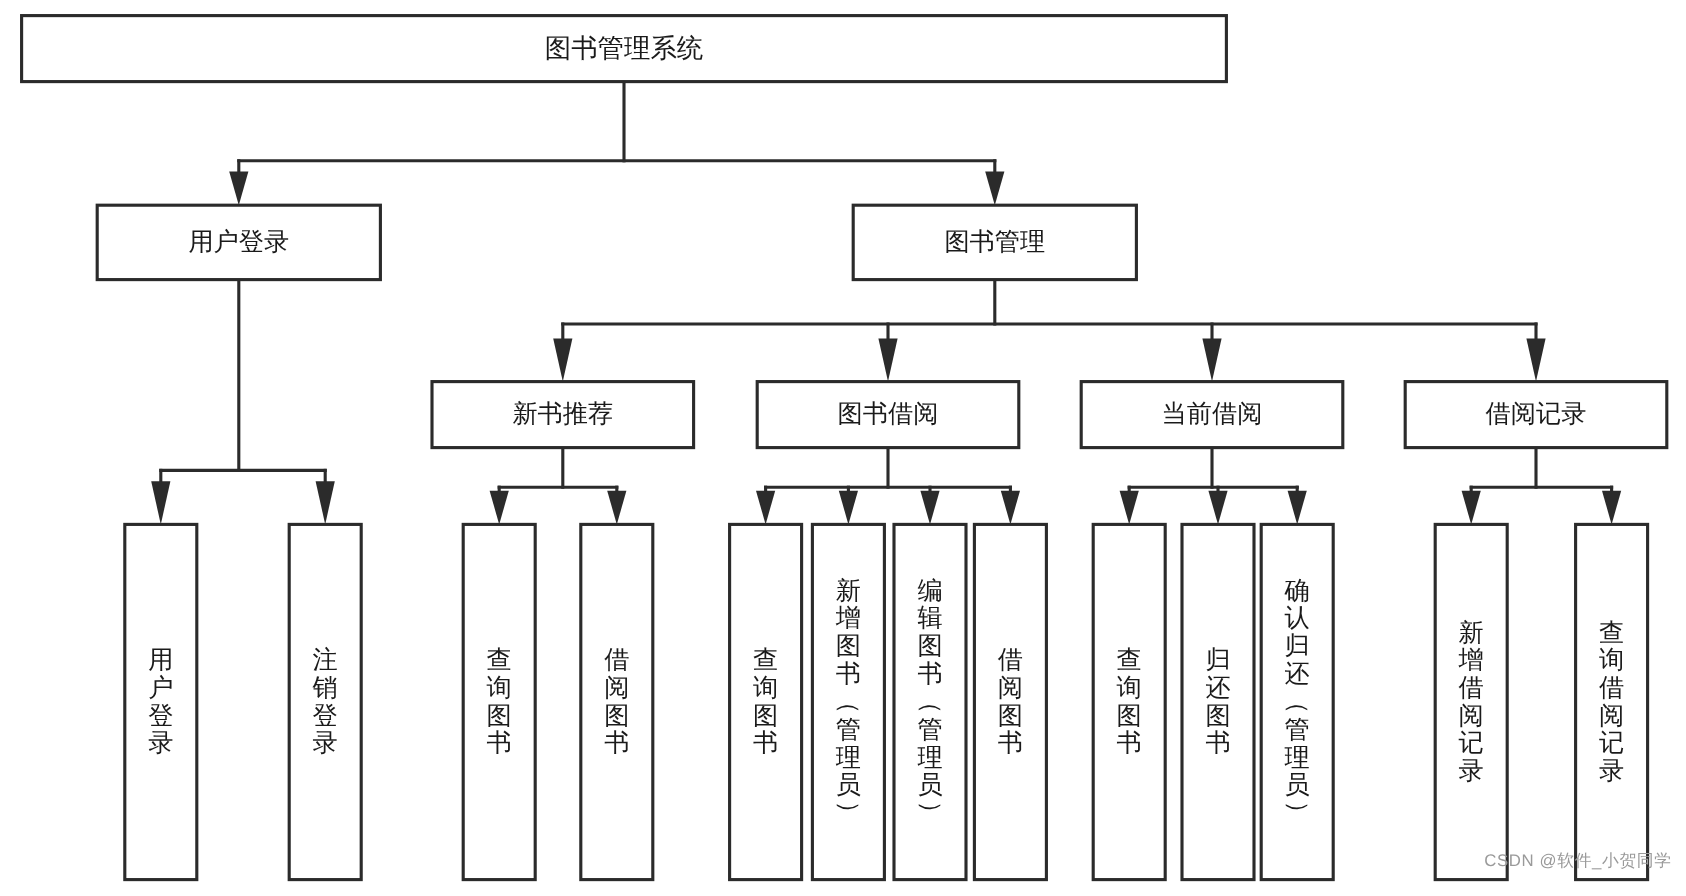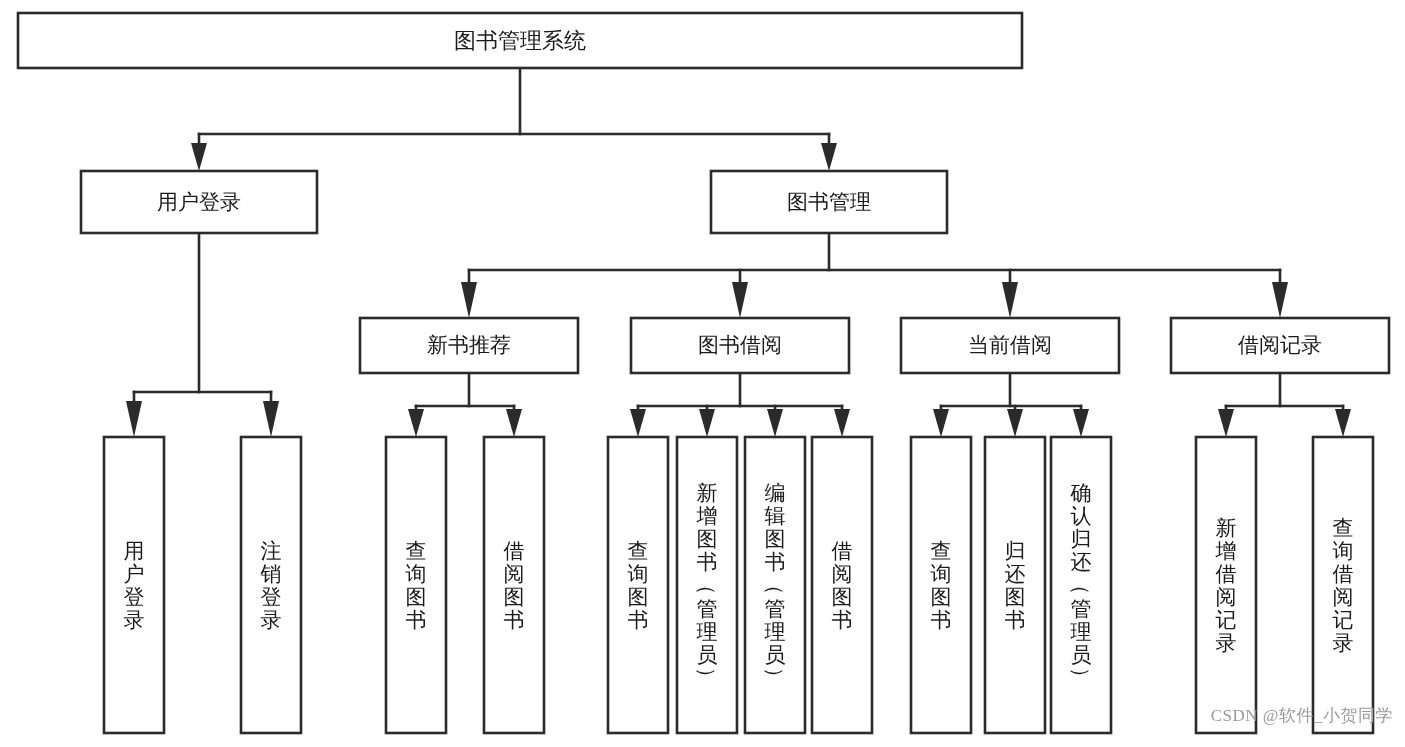--- a/index.html
+++ b/index.html
@@ -79,8 +79,8 @@
     position: absolute;
     right: 12px;
     bottom: 6px;
-    font-family: Liberation Serif, serif;
-    font-size: 17px;
+    font-family: Liberation Sans, sans-serif;
+    font-size: 14px;
     color: #9a9a9a;
     letter-spacing: 0.5px;
     white-space: nowrap;

